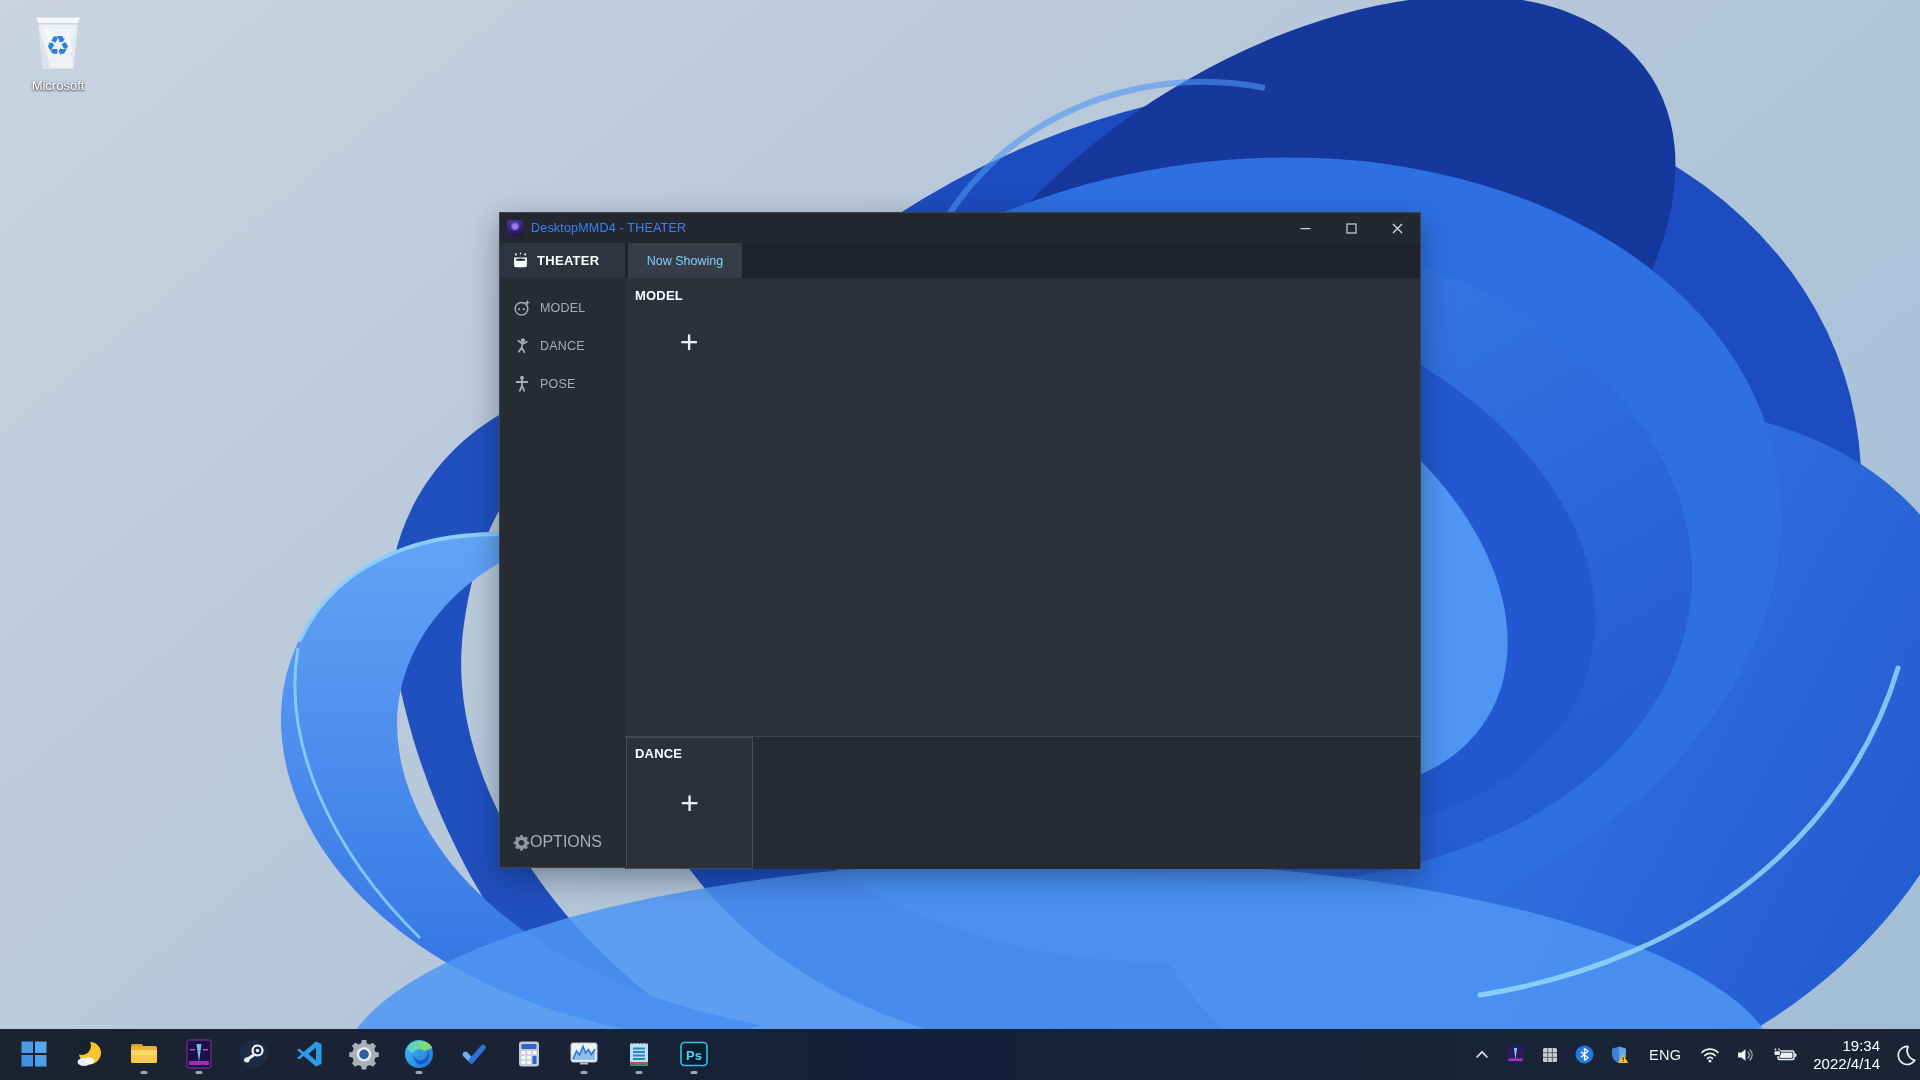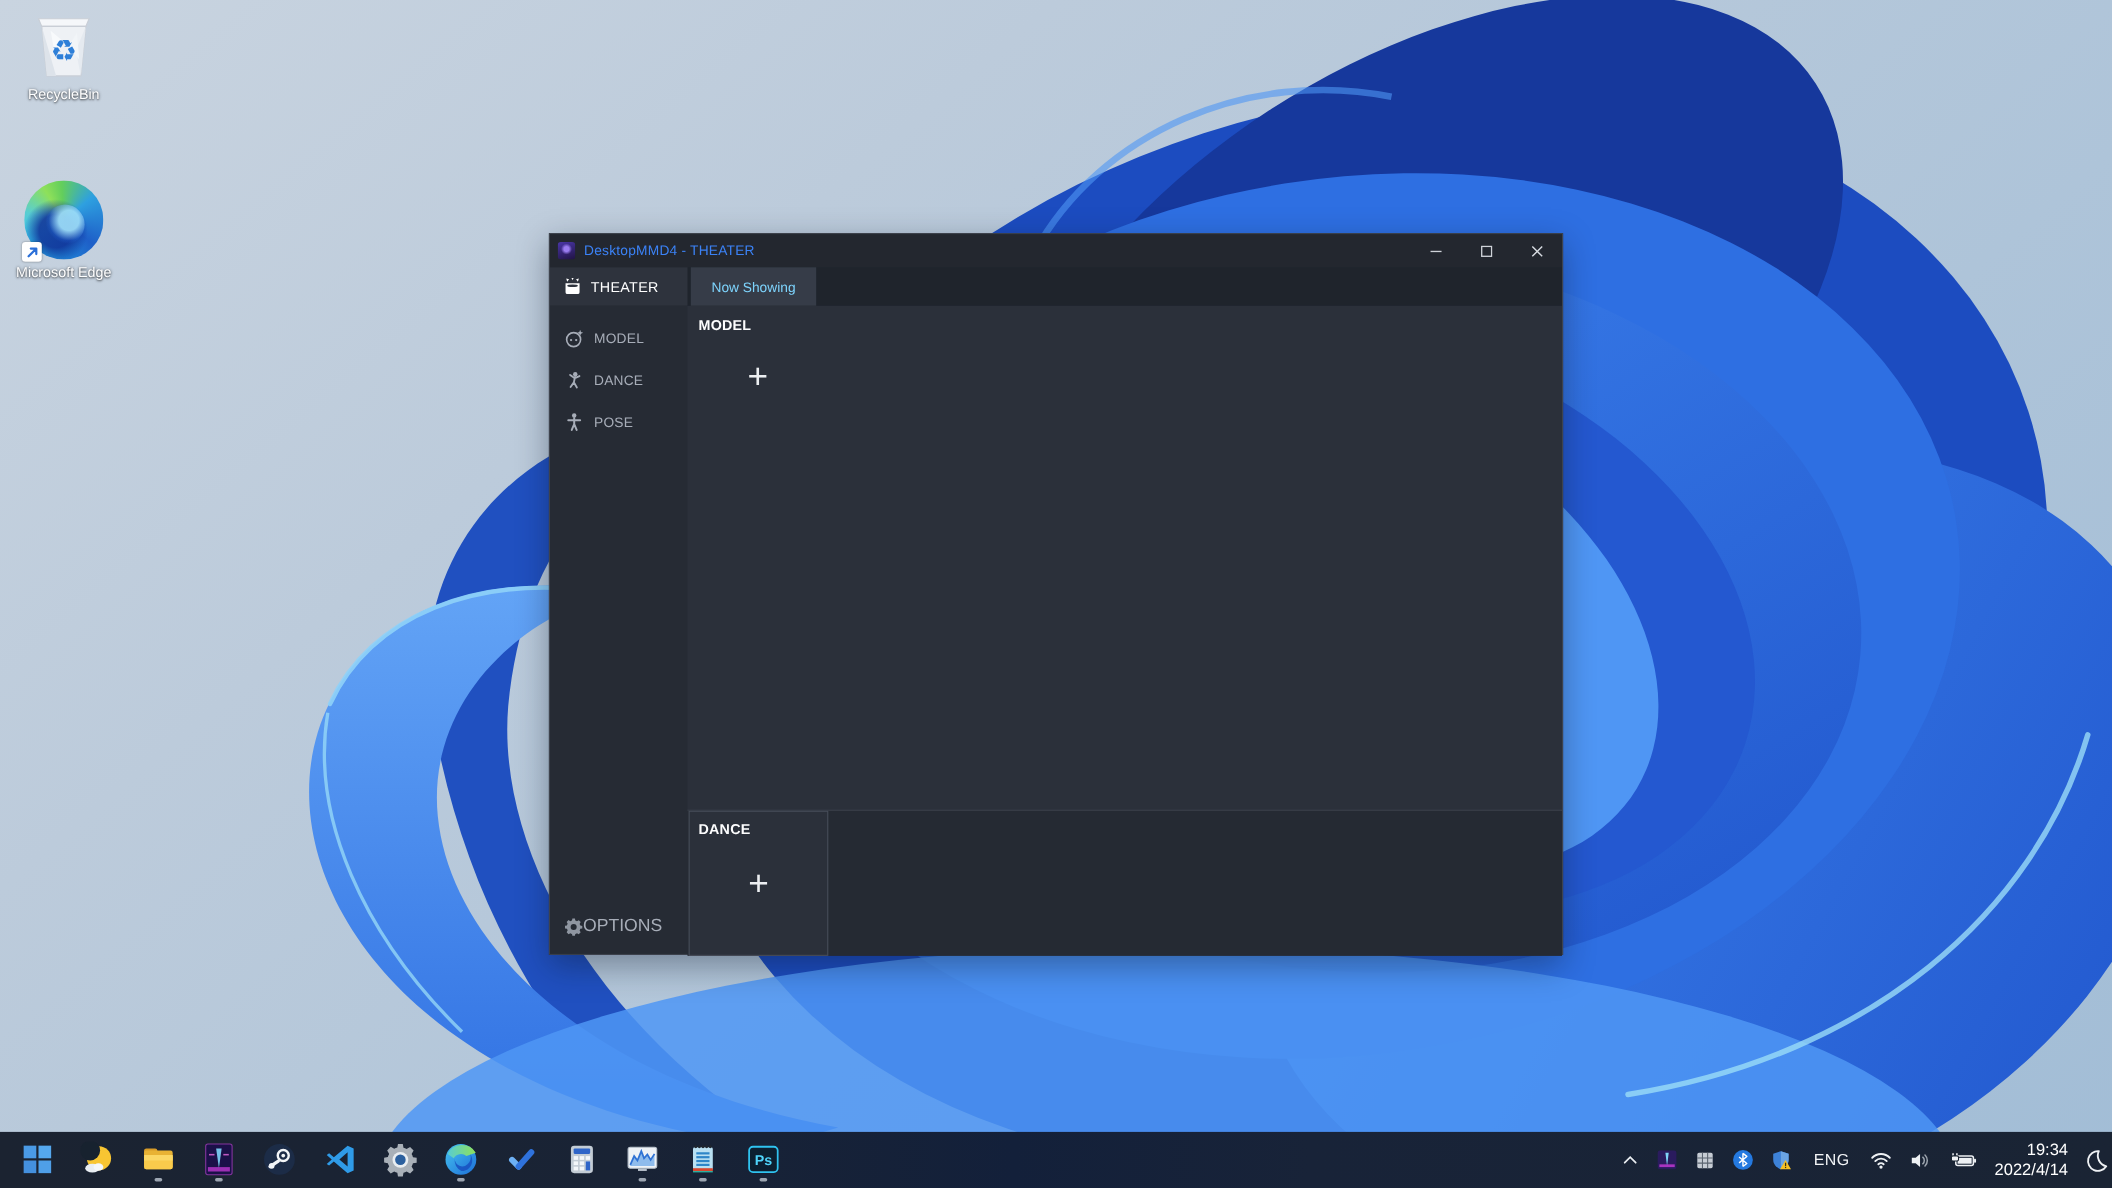--- a/index.html
+++ b/index.html
@@ -107,7 +107,7 @@
       <polygon points="42,22 34,34 44,46" fill="#f2f5f8"></polygon>
       <text x="30" y="47" font-size="27" fill="#2e7fd8" text-anchor="middle" font-family="DejaVu Sans">♻</text>
     </svg>
-    <div class="lbl">RecycleBin</div>
+    <div class="lbl">Microsoft</div>
   </div>
 
   <div class="dicon" style="left:8px;top:164px">

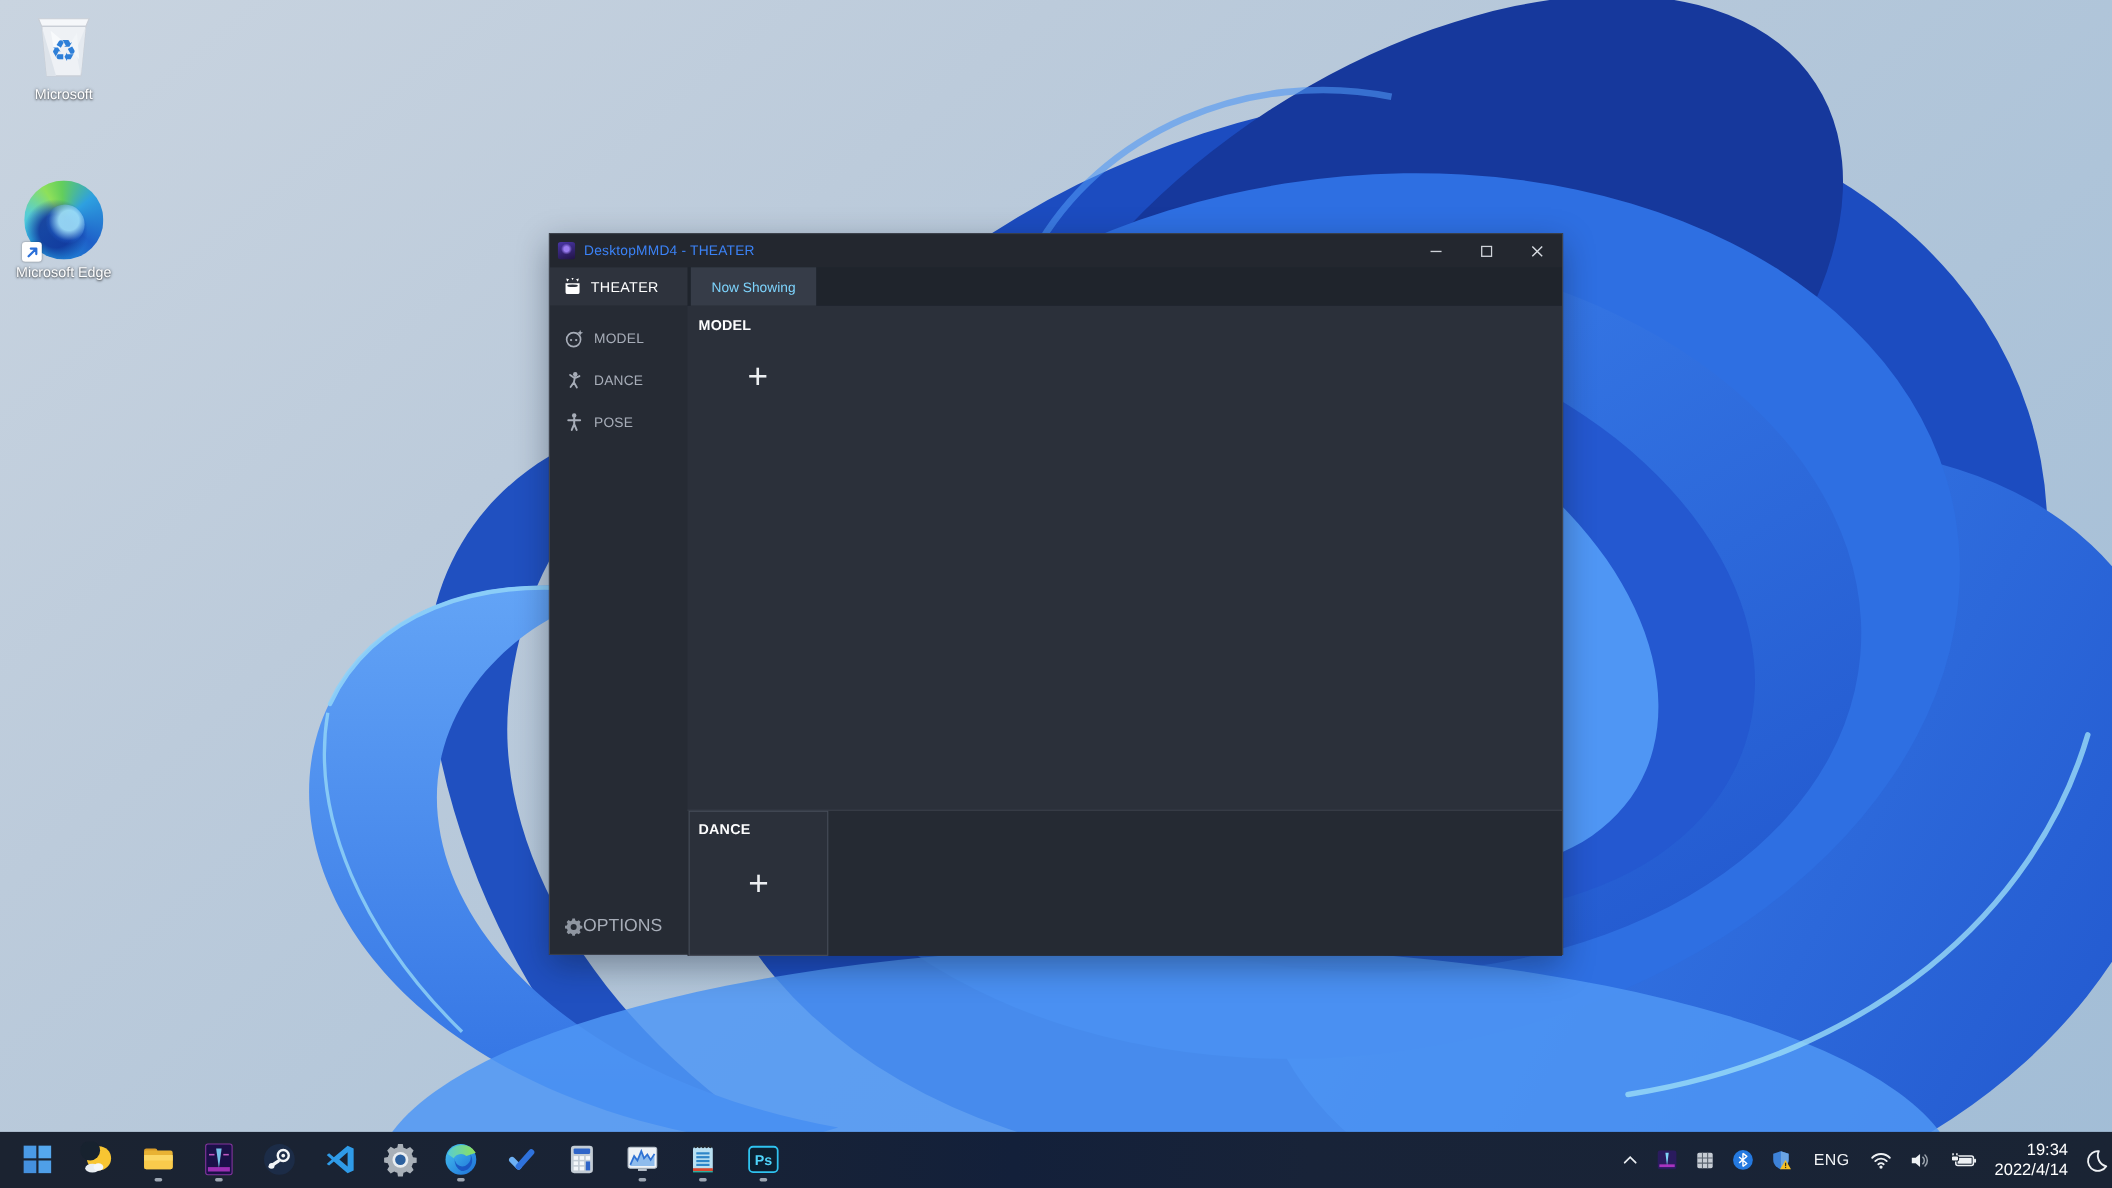--- a/index.html
+++ b/index.html
@@ -110,16 +110,6 @@
     <div class="lbl">Microsoft</div>
   </div>
 
-  <div class="dicon" style="left:8px;top:164px">
-    <div class="edge-ball">
-      <div class="scut">
-        <svg width="13" height="13" viewBox="0 0 13 13">
-            <path d="M3 10 L9.4 3.6 M5 3 h5 v5" fill="none" stroke="#2a6fd8" stroke-width="2" stroke-linecap="round" stroke-linejoin="round"></path>
-          </svg>
-      </div>
-    </div>
-    <div class="lbl">Microsoft Edge</div>
-  </div>
 
   <div class="win">
     <div class="tbar">

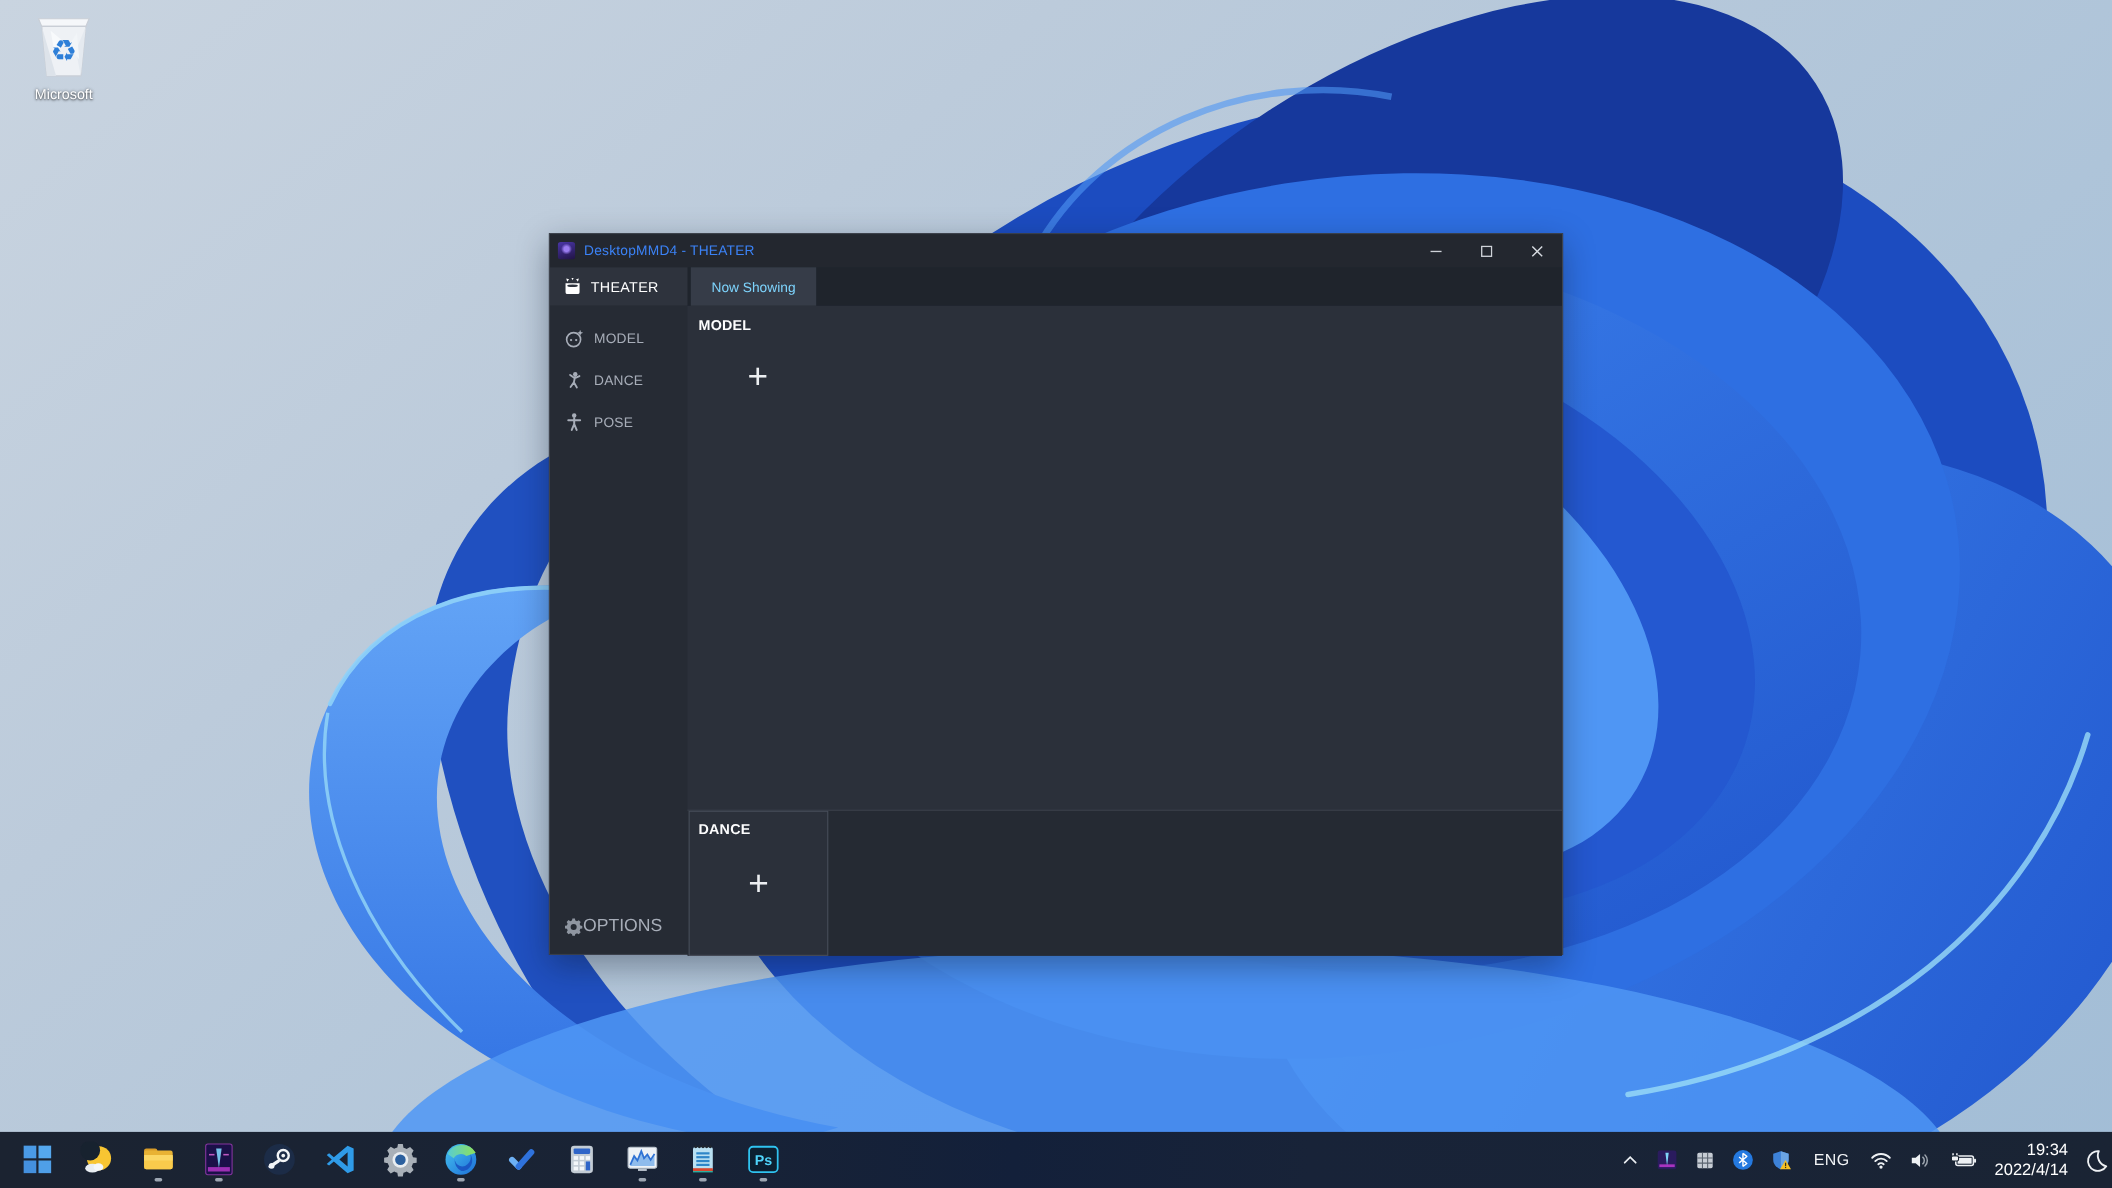--- a/index.html
+++ b/index.html
@@ -32,7 +32,7 @@
   .cap{width:46px;height:30px;display:flex;align-items:center;justify-content:center}
   .navrow{position:absolute;left:0;top:30px;right:0;height:35px;background:#1f242c;display:flex}
   .theater{width:125px;height:35px;background:#2e333d;display:flex;align-items:center;padding-left:12px;box-sizing:border-box}
-  .theater .tl{color:#fff;font-size:13px;font-weight:400;margin-left:8px;letter-spacing:.3px}
+  .theater .tl{color:#fff;font-size:13px;font-weight:700;margin-left:8px;letter-spacing:.3px}
   .tabbar{flex:1;display:flex}
   .tab{margin-left:3px;min-width:90px;padding:0 12px;display:flex;align-items:center;justify-content:center;
     background:#363c48;color:#7dd3fc;font-size:12.5px}

